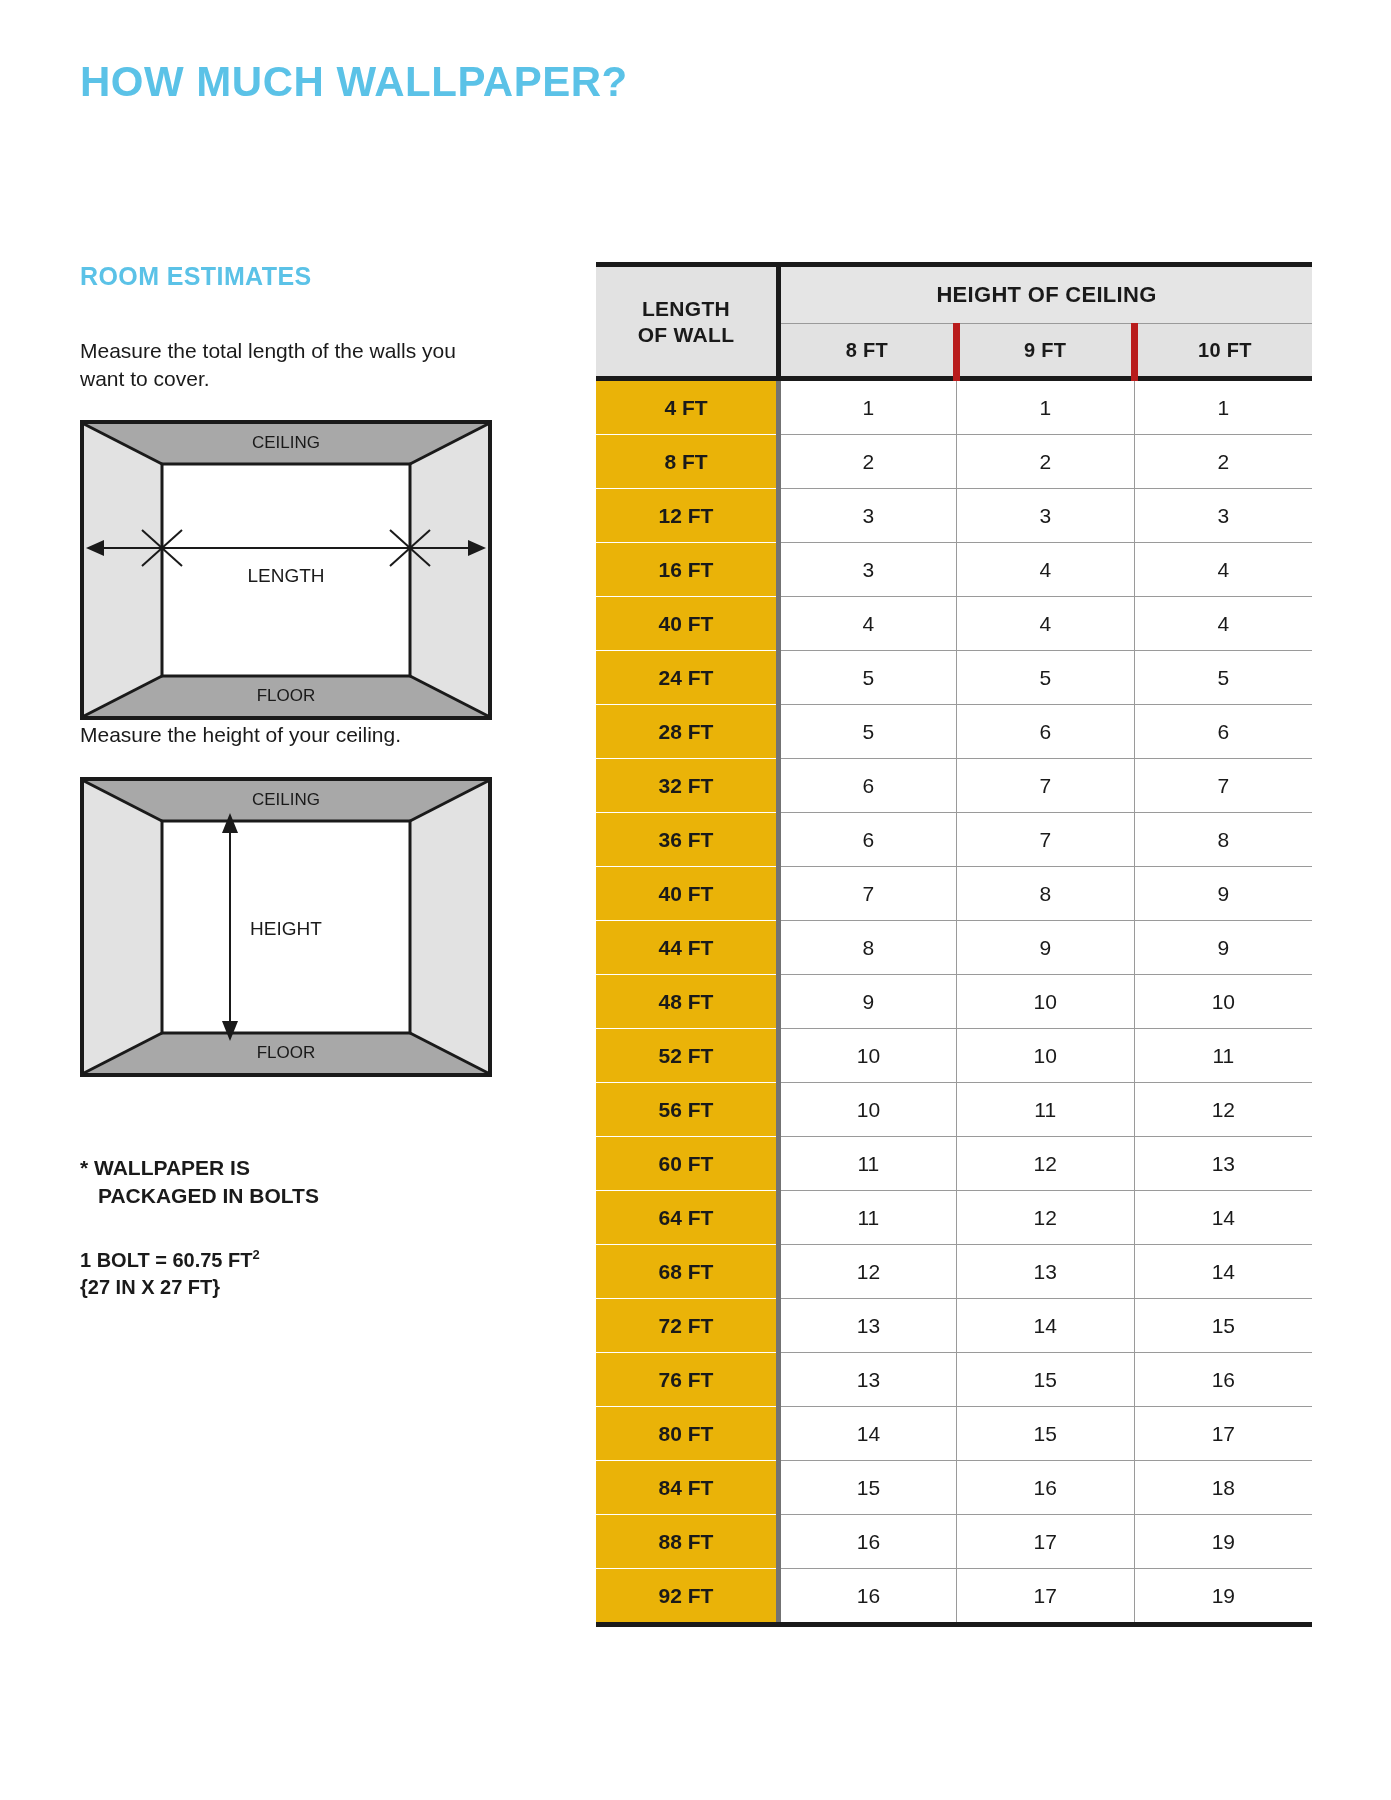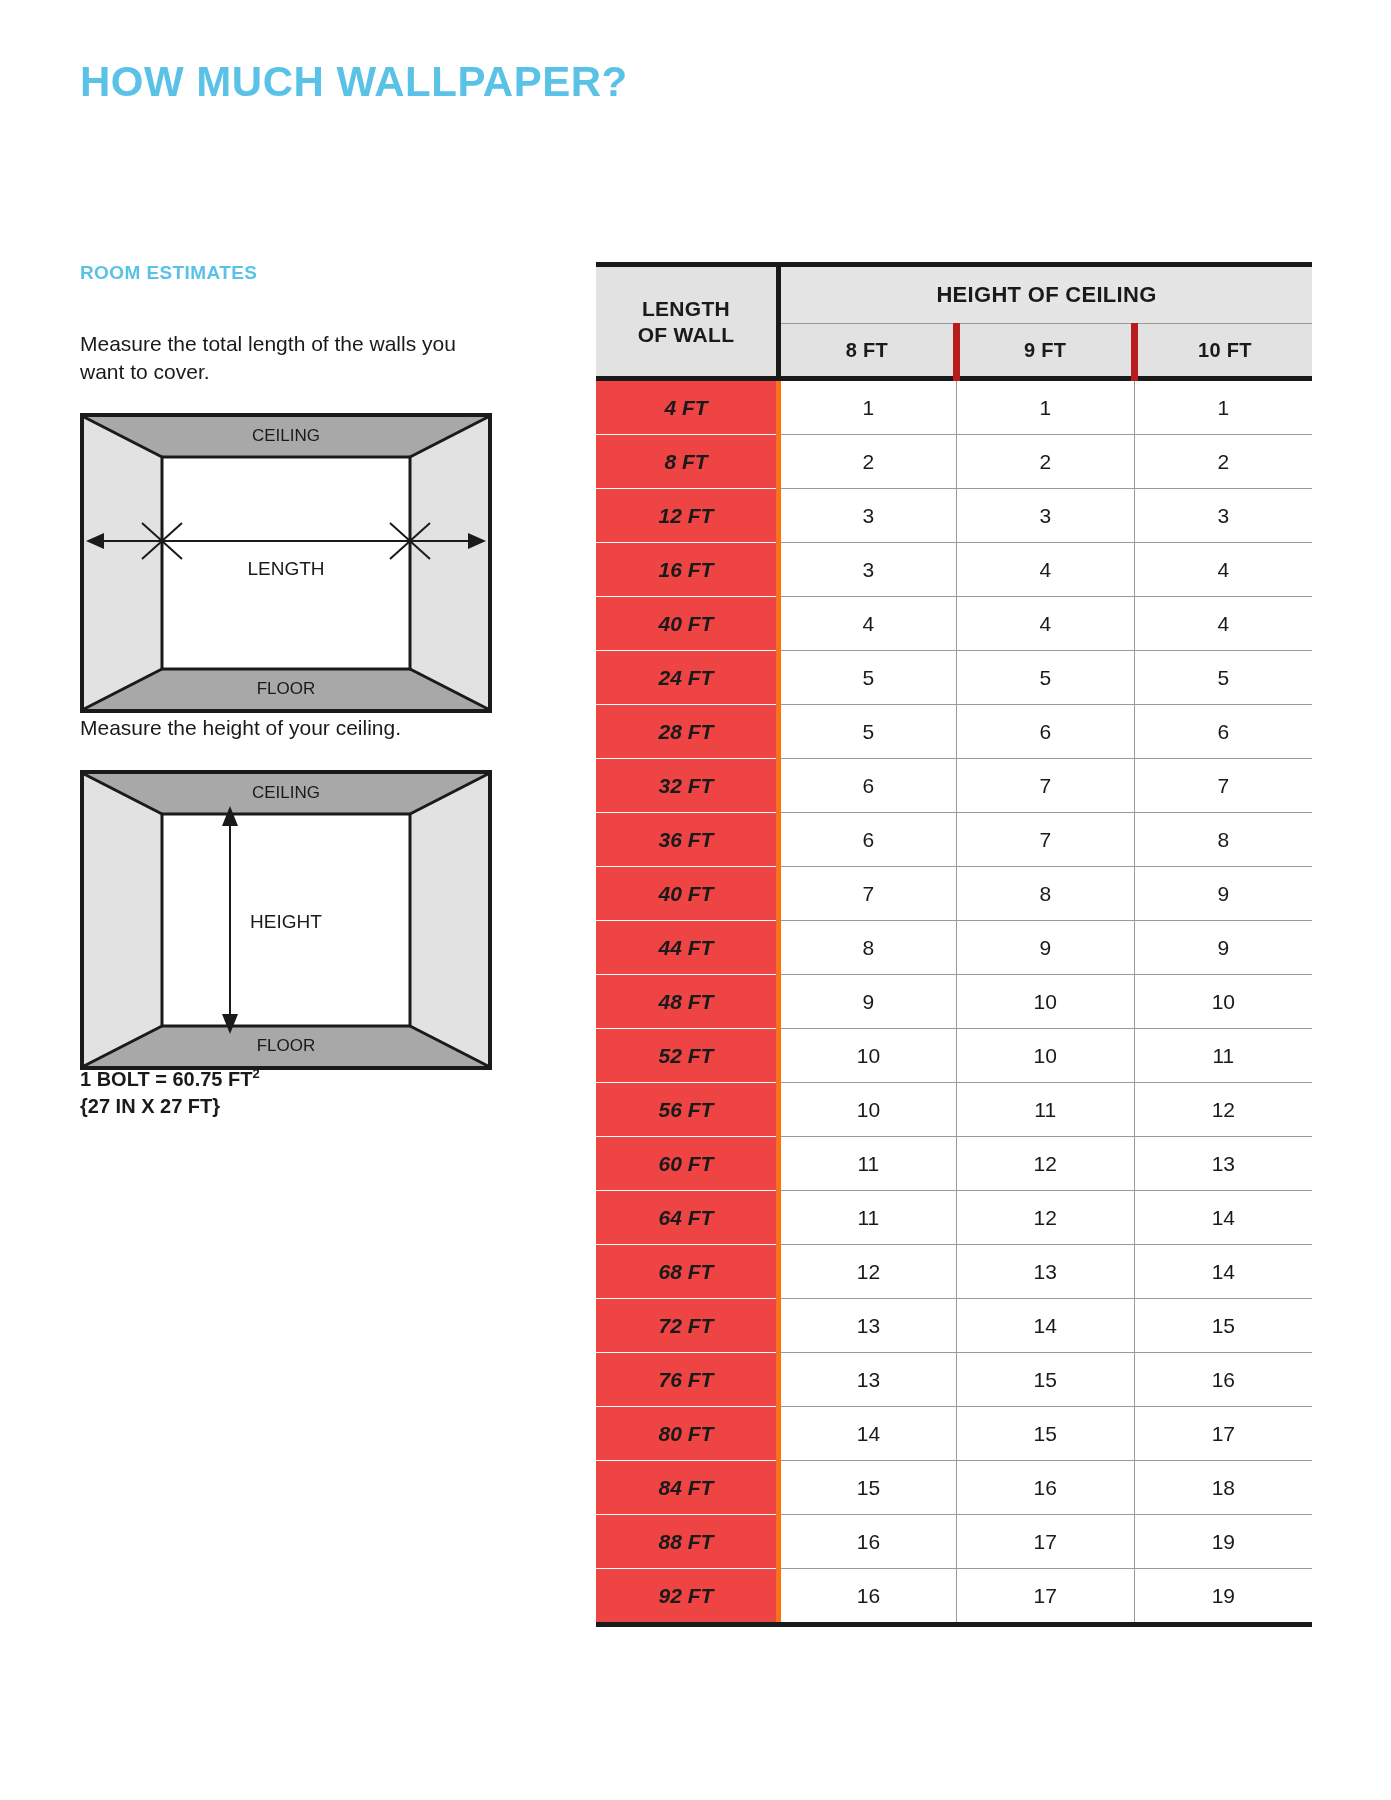--- a/index.html
+++ b/index.html
@@ -30,7 +30,7 @@
     color: #5bc2e7;
   }
   .section-head {
-    font-size: 19px;
+    font-size: 25px;
     font-weight: bold;
     color: #5bc2e7;
     letter-spacing: 0.4px;

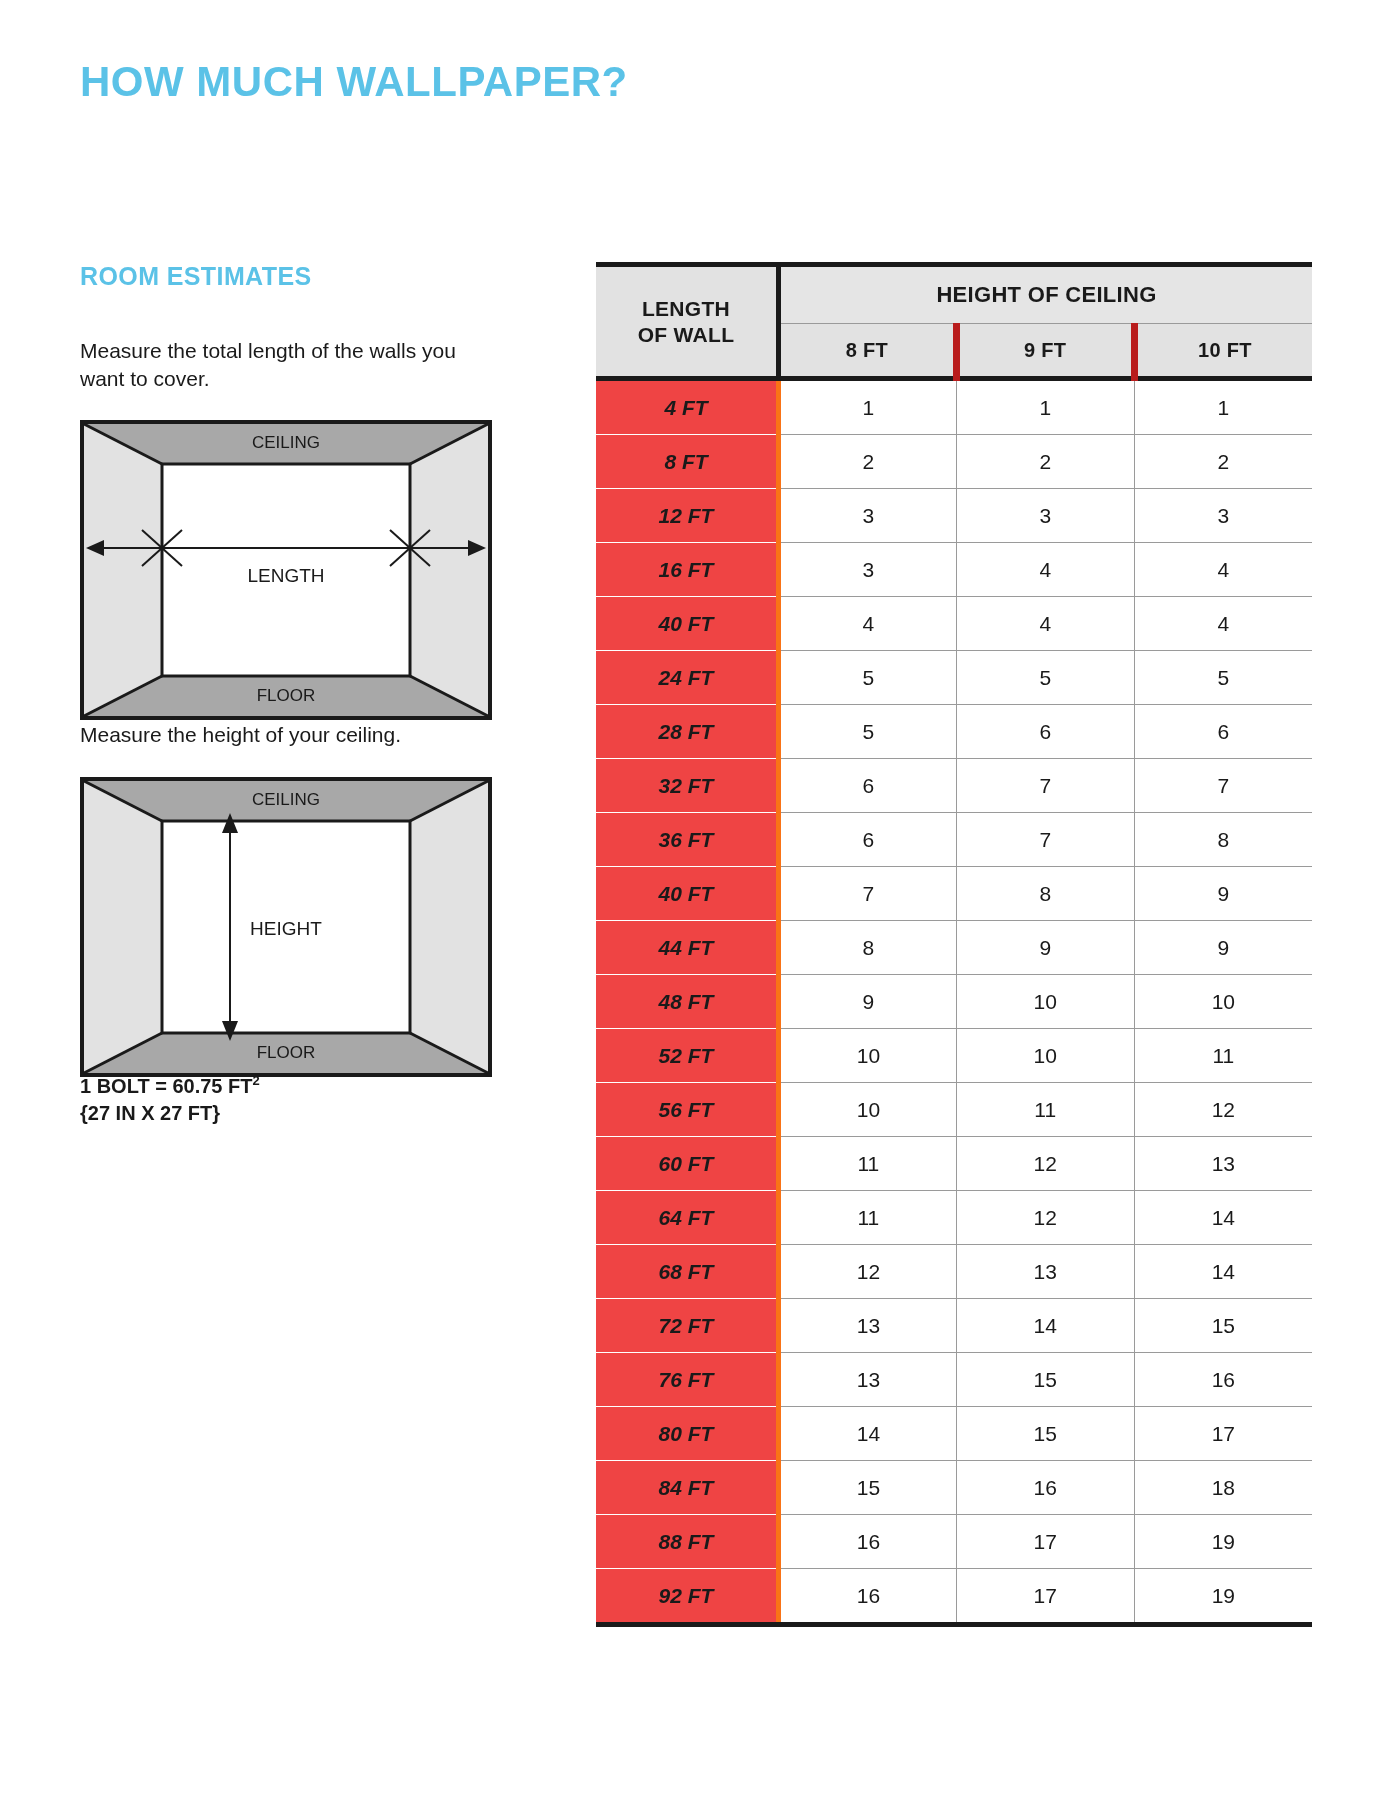--- a/index.html
+++ b/index.html
@@ -133,11 +133,10 @@
     border-bottom: 1px solid #9a9a9a;
   }
   tbody td.rowlabel {
-    background: #ef4444;
-    font-weight: bold;
-    border-right: 5px solid #f97316;
+    background: #eab308;
+    font-weight: bold;
+    border-right: 5px solid #737373;
     border-bottom: 1px solid #ffffff;
-    font-style: italic;
   }
   tbody td.colsep { border-left: 1px solid #9a9a9a; }
   tbody tr:last-child td { border-bottom: 5px solid #1a1a1a; }

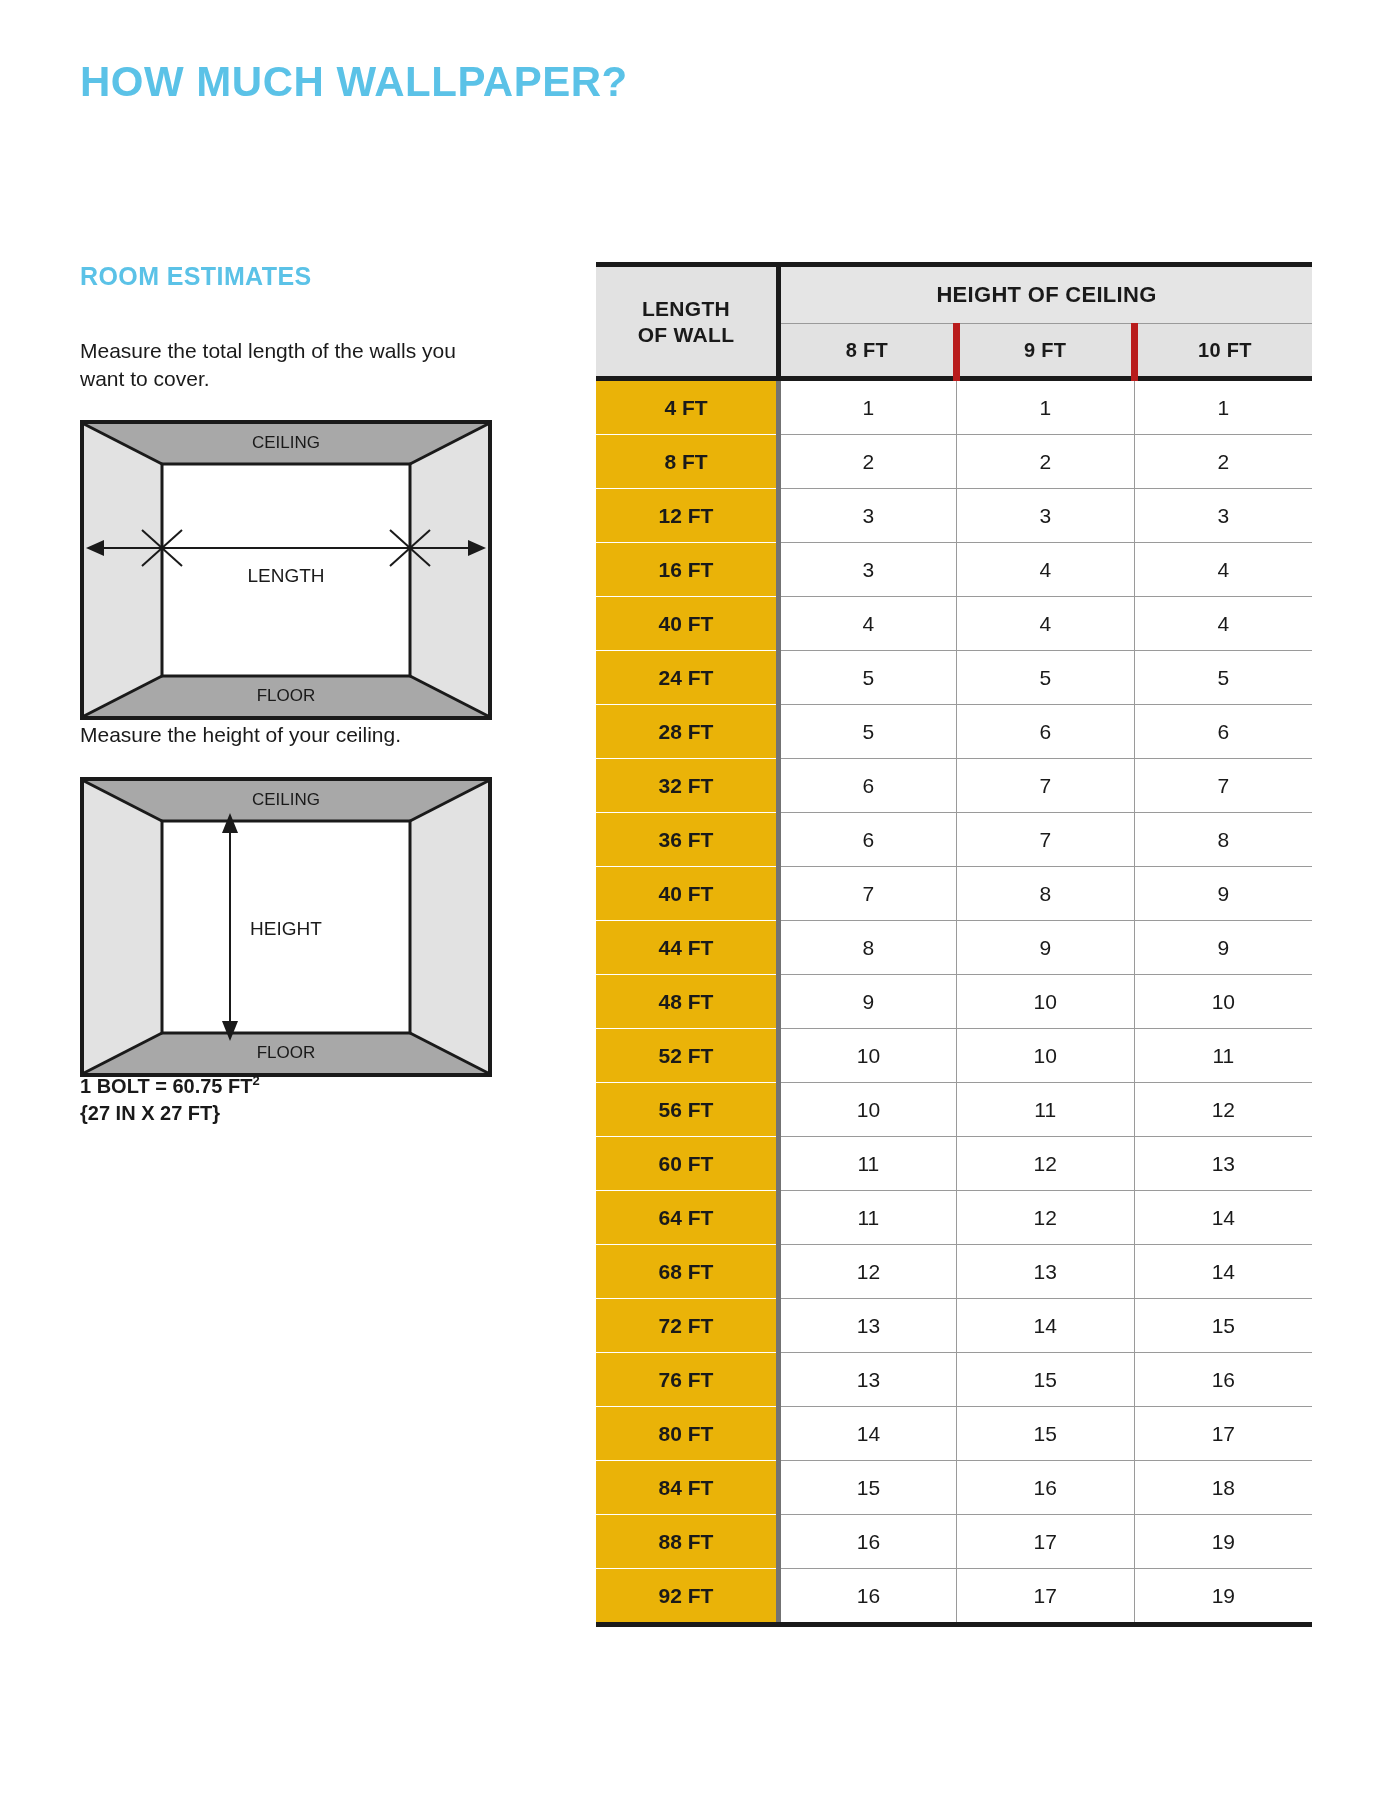--- a/index.html
+++ b/index.html
@@ -206,6 +206,10 @@
     </div>
 
 
+    <div class="note-bold">
+      <span>* WALLPAPER IS</span><br>
+      <span class="indent">PACKAGED IN BOLTS</span>
+    </div>
 
     <div class="note-bold2">
       <span>1 BOLT = 60.75 FT</span><sup>2</sup><br>

